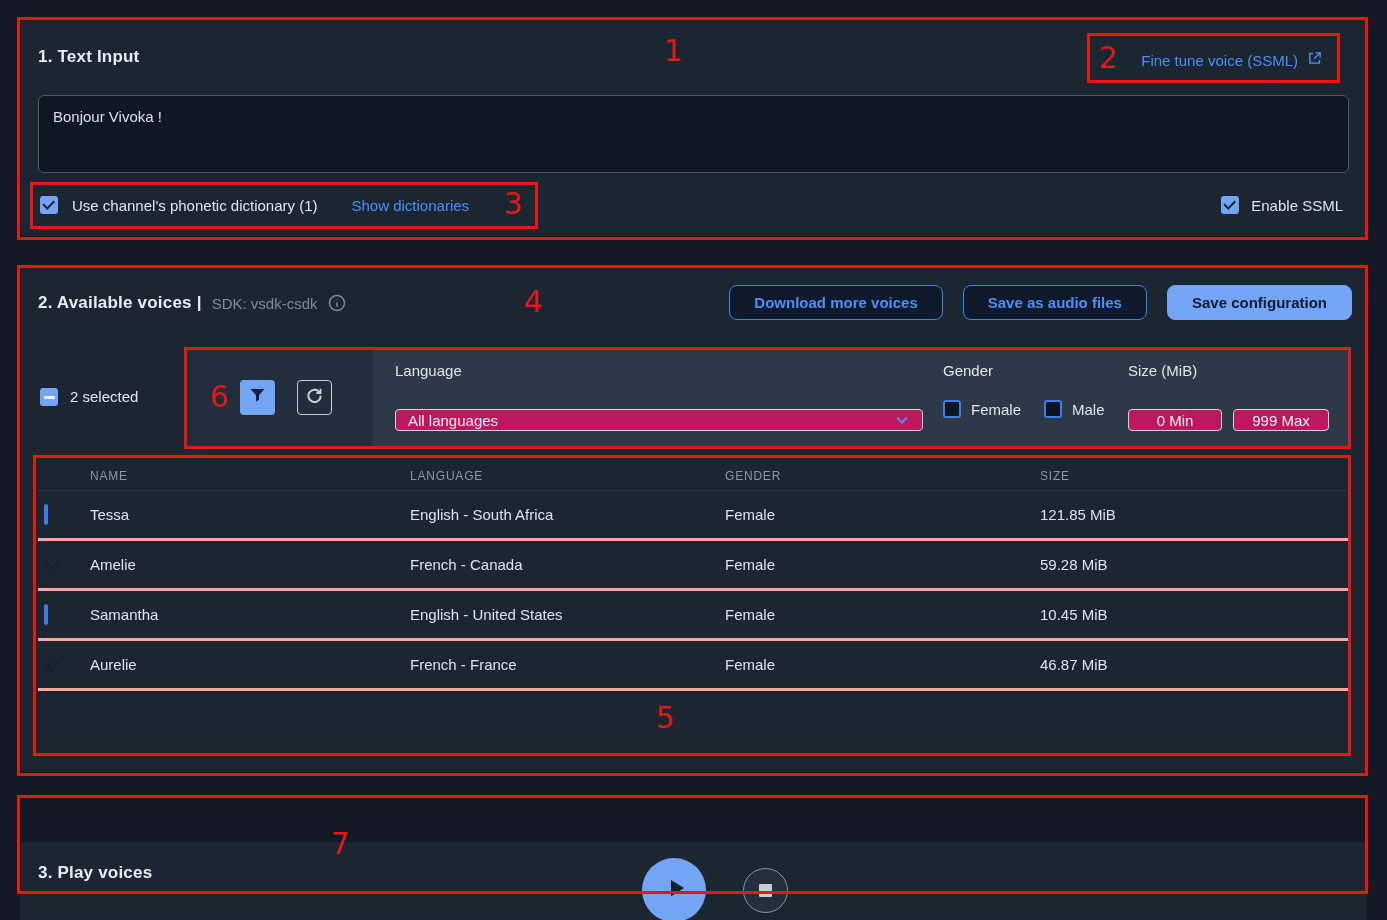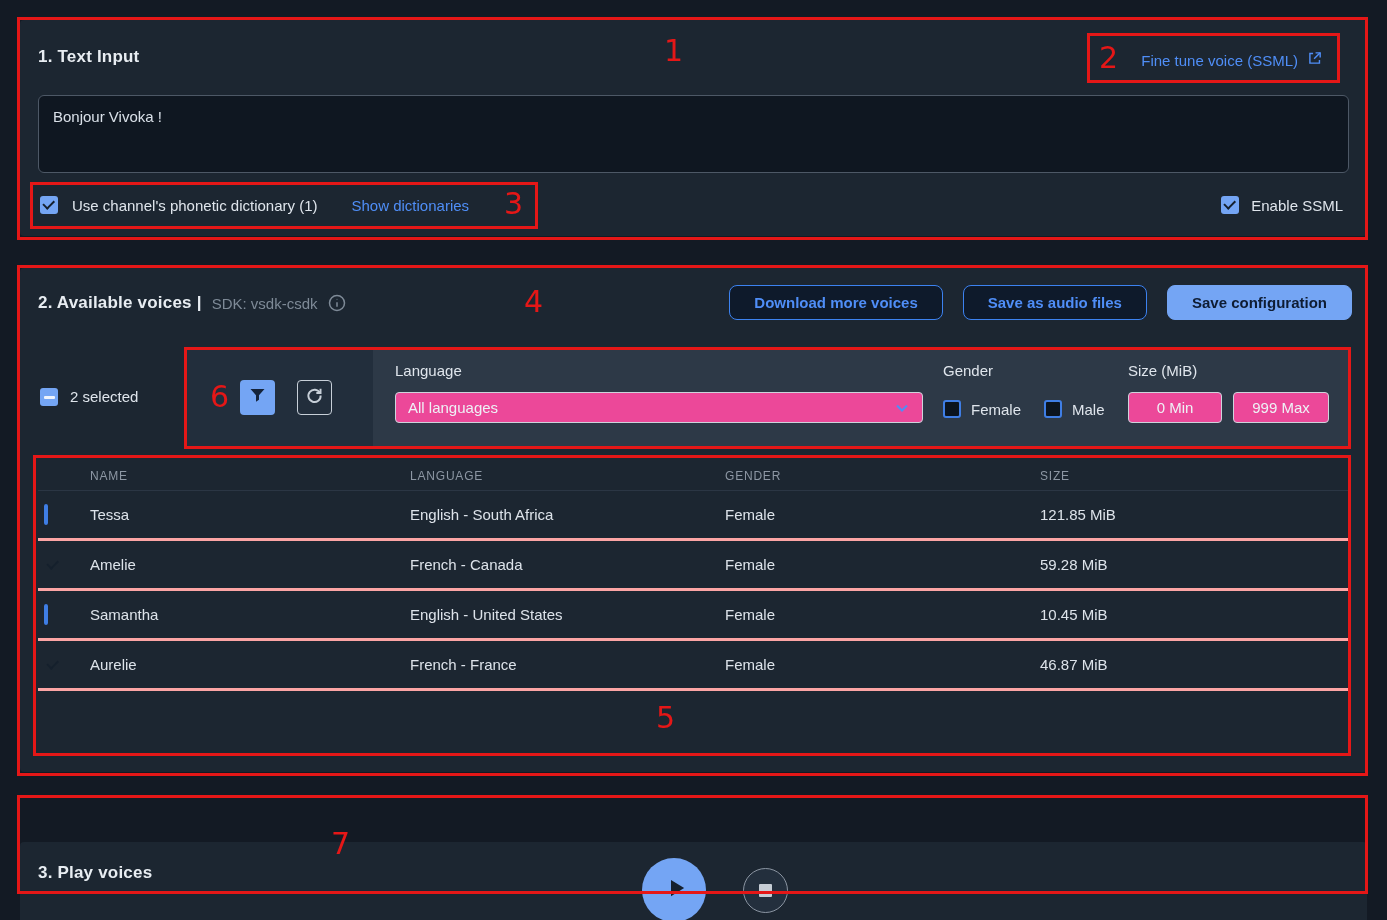--- a/index.html
+++ b/index.html
@@ -70,7 +70,7 @@
   #refresh-btn { left:111px; background:transparent; border:1px solid #c7cfd8; }
   .icon-btn svg { width:21px; height:21px; }
   .f-label { position:absolute; top:14px; font-size:15px; color:#dfe5ec; }
-  .f-input { position:absolute; top:44px; height:31px; background:#ec4899; border:1px solid #cdd4dc;
+  .f-input { position:absolute; top:61px; height:22px; background:#be185d; border:1px solid #cdd4dc;
              border-radius:4px; color:#eef2f6; font-size:15px; font-family:inherit; }
   #lang-label { left:209px; }
   #lang-select { left:209px; width:528px; display:flex; align-items:center; padding:0 12px; cursor:pointer; }

